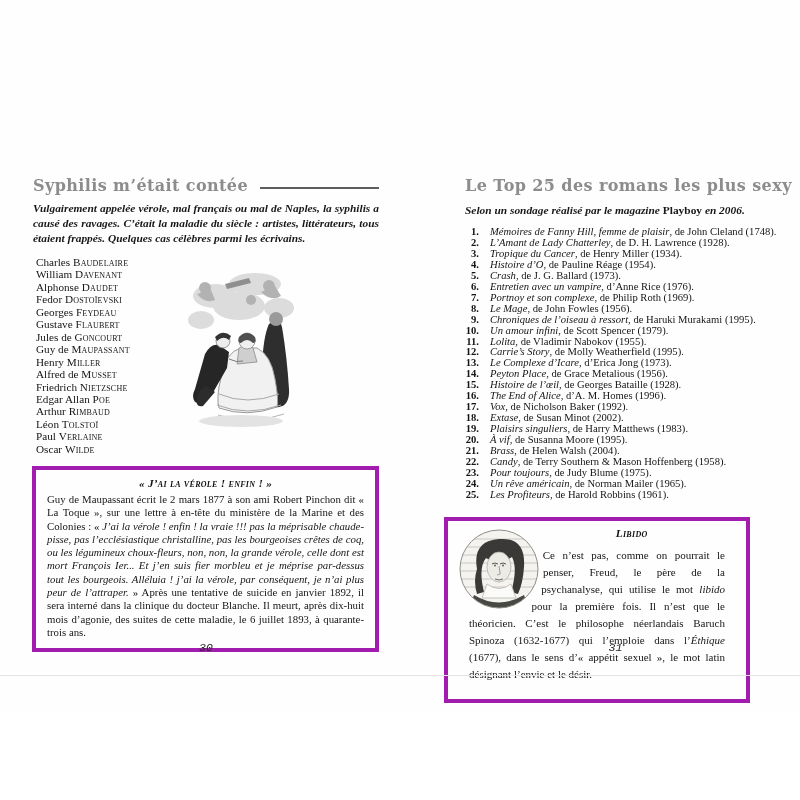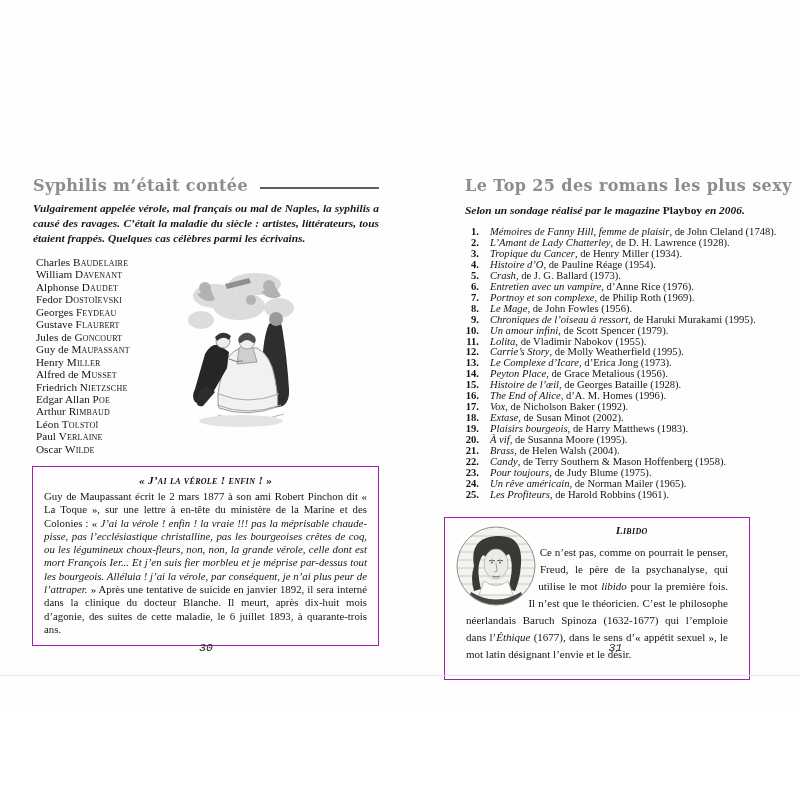--- a/index.html
+++ b/index.html
@@ -142,7 +142,7 @@
     <li><span class="num">16.</span><span class="t">The End of Alice</span><span>, d’A. M. Homes (1996).</span></li>
     <li><span class="num">17.</span><span class="t">Vox</span><span>, de Nicholson Baker (1992).</span></li>
     <li><span class="num">18.</span><span class="t">Extase</span><span>, de Susan Minot (2002).</span></li>
-    <li><span class="num">19.</span><span class="t">Plaisirs bourgeois</span><span>, de Harry Matthews (1983).</span></li>
+    <li><span class="num">19.</span><span class="t">Plaisirs singuliers</span><span>, de Harry Matthews (1983).</span></li>
     <li><span class="num">20.</span><span class="t">À vif</span><span>, de Susanna Moore (1995).</span></li>
     <li><span class="num">21.</span><span class="t">Brass</span><span>, de Helen Walsh (2004).</span></li>
     <li><span class="num">22.</span><span class="t">Candy</span><span>, de Terry Southern &amp; Mason Hoffenberg (1958).</span></li>

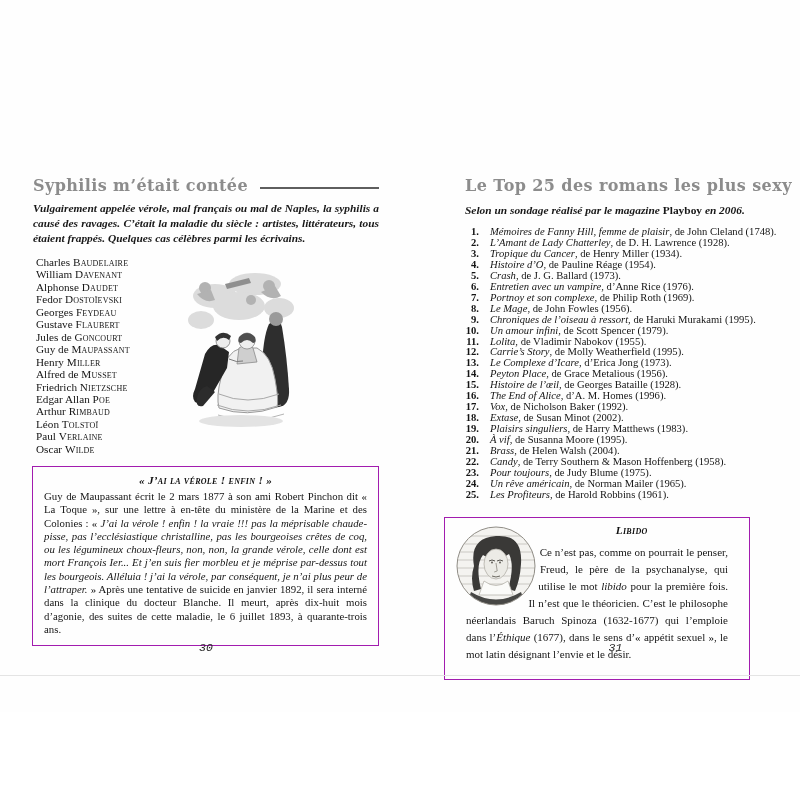--- a/index.html
+++ b/index.html
@@ -22,7 +22,7 @@
     font-size:11.2px;line-height:12.45px;color:#141414;}
   .authors .sc{font-variant:small-caps;letter-spacing:.2px;margin-top:44px;}
   .engraving{position:absolute;}
-  .framed-box{position:absolute;border:1px solid #a21caf;box-sizing:border-box;background:#fefefe;}
+  .framed-box{position:absolute;border:4px solid #a21caf;box-sizing:border-box;background:#fefefe;}
   .box-title{
     text-align:center;font-style:italic;font-weight:bold;font-variant:small-caps;
     font-size:11.2px;margin:0 0 4px 0;letter-spacing:.3px;color:#111;

